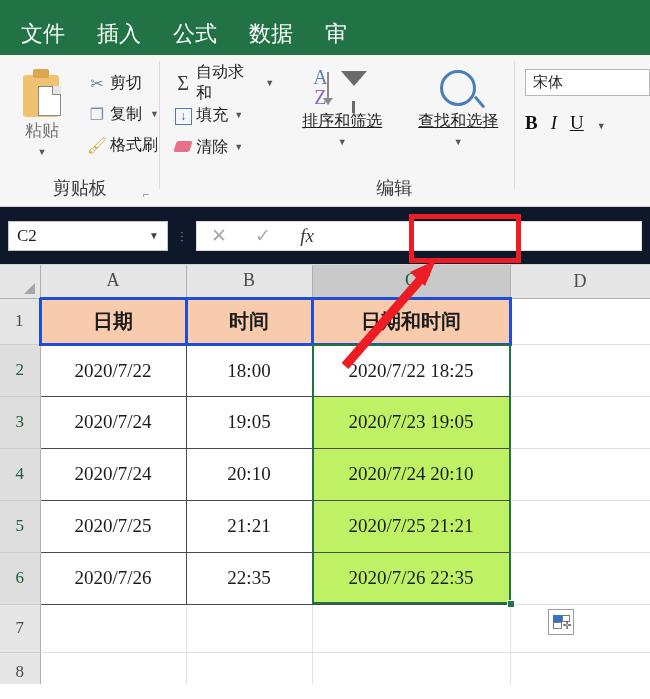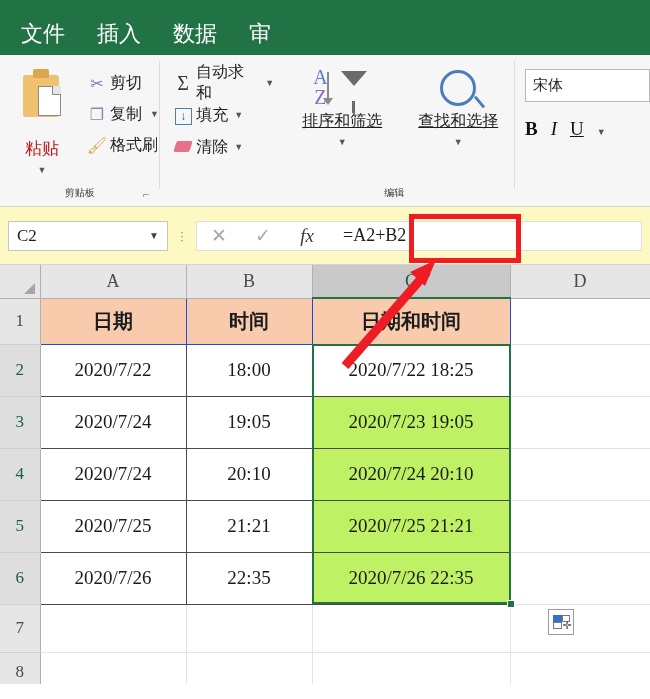--- a/index.html
+++ b/index.html
@@ -259,6 +259,7 @@
 <div class="ribbon-tabs">
   <div class="tab">文件</div>
   <div class="tab">插入</div>
+  <div class="tab">公式</div>
   <div class="tab">数据</div>
   <div class="tab">审</div>
 </div>

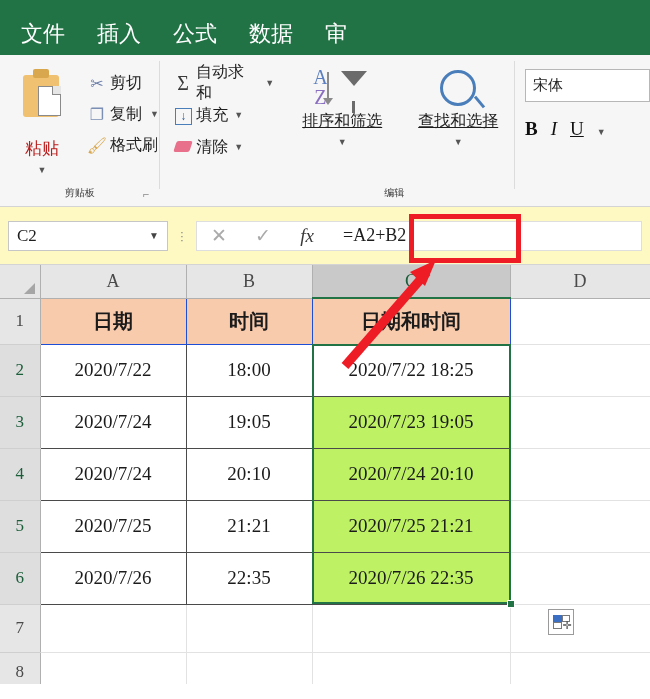--- a/index.html
+++ b/index.html
@@ -154,7 +154,7 @@
   
   .grp-font { flex:1; padding-left:10px; }
   .font-box {
-    margin-top:14px; width:125px; height:33px; background:#ffffff;
+    margin-top:14px; width:125px; height:27px; background:#ffffff;
     border:1px solid #b7b7b7; font-size:15px; color:#1e1e1e;
     display:flex; align-items:center; padding-left:7px;
   }

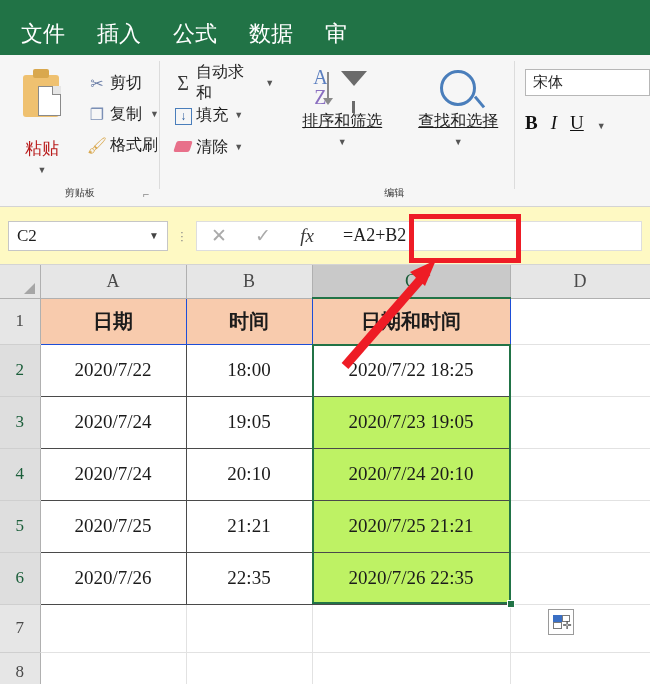--- a/index.html
+++ b/index.html
@@ -85,7 +85,7 @@
     width:8px; height:8px; background:#e6e6e6;
     border-left:1px solid #8a8a8a; border-bottom:1px solid #8a8a8a;
   }
-  .paste-lbl { font-size:17px; color:#b91c1c; margin-top:18px; }
+  .paste-lbl { font-size:17px; color:#737373; margin-top:0; }
   .caret-s { font-size:9px; color:#555; margin-top:5px; }
 
   .cb-cmds { display:flex; flex-direction:column; padding-top:5px; gap:5px; }

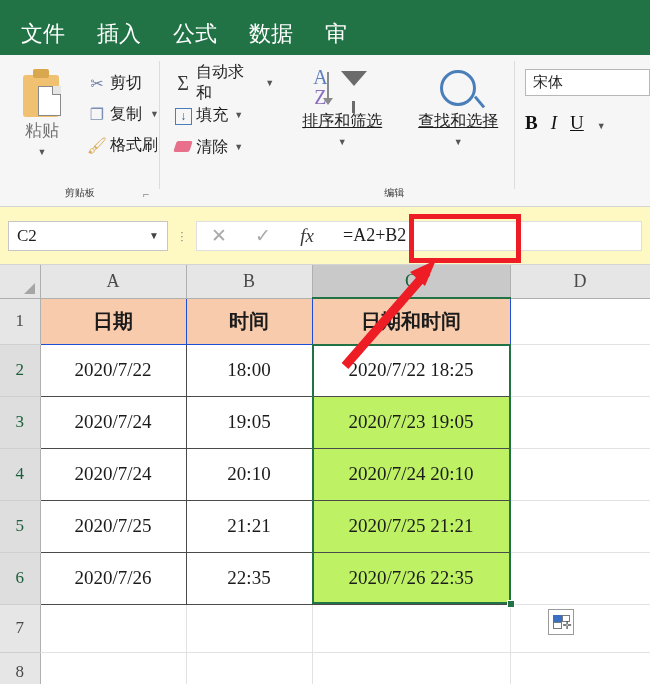--- a/index.html
+++ b/index.html
@@ -54,7 +54,7 @@
   .grp-inner { flex:1; display:flex; align-items:flex-start; padding-top:10px; }
   .grp-label {
     text-align:center;
-    font-size:10px;
+    font-size:18px;
     color:#3a3a3a;
     padding-bottom:6px;
     position:relative;

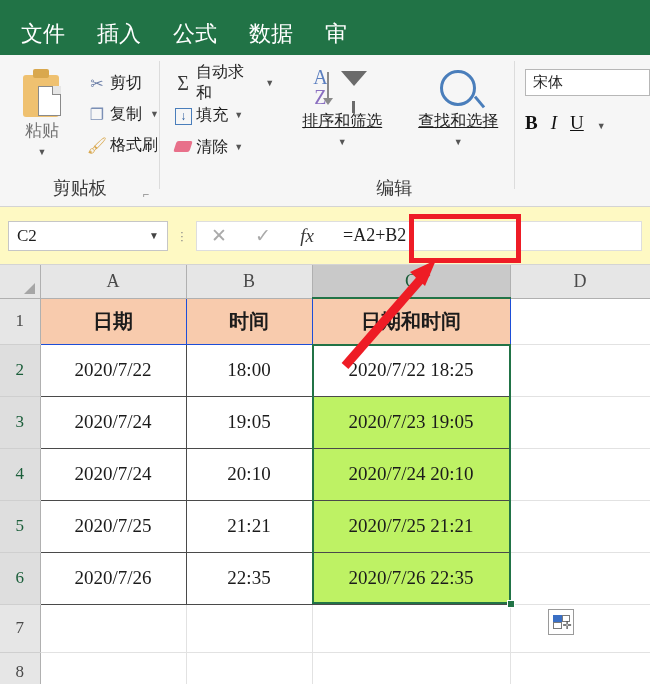--- a/index.html
+++ b/index.html
@@ -165,7 +165,7 @@
 
   
   .formula-bar {
-    height:58px; background:#fef9c3; display:flex; align-items:center;
+    height:58px; background:#0f172a; display:flex; align-items:center;
     padding:0 8px; border-bottom:1px solid #d4d4d4; position:relative;
   }
   .namebox {

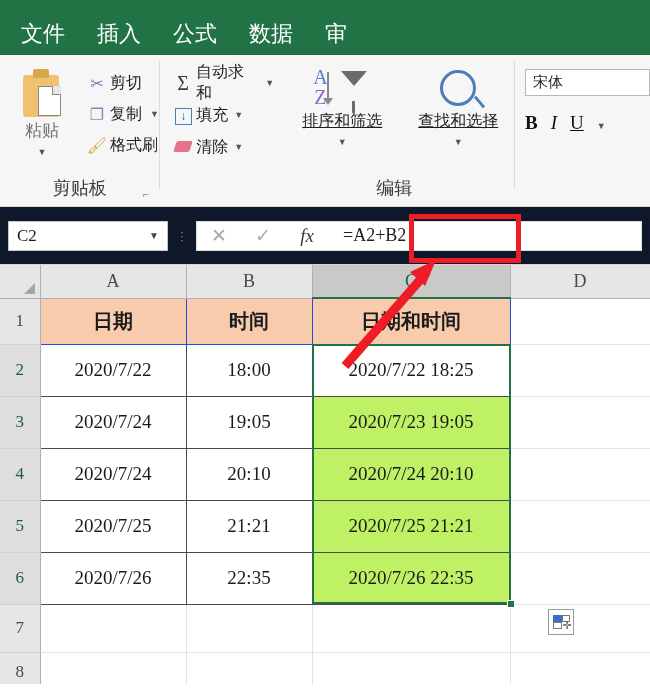--- a/index.html
+++ b/index.html
@@ -376,7 +376,6 @@
     <span class="fb-btn">✕</span>
     <span class="fb-btn">✓</span>
     <span class="fb-fx">fx</span>
-    <span class="fb-input">=A2+B2</span>
   </div>
 </div>
 

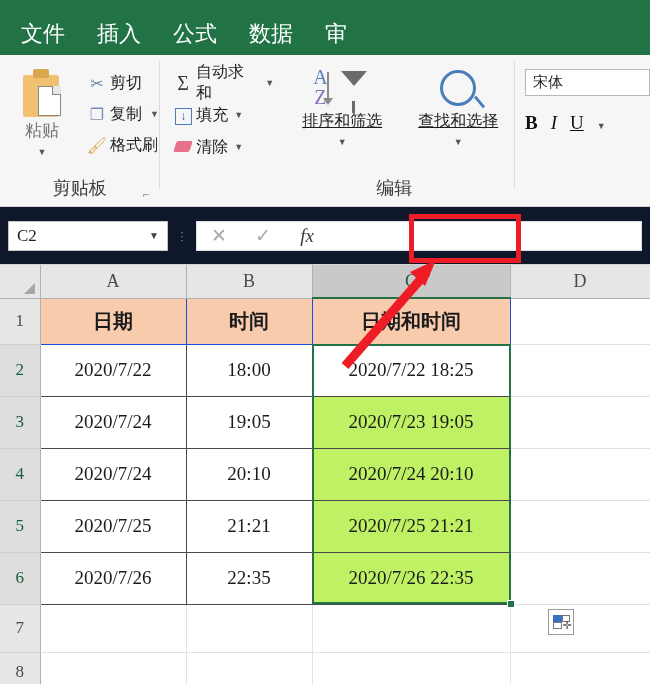--- a/index.html
+++ b/index.html
@@ -220,7 +220,7 @@
     font-family:"Liberation Serif", serif; white-space:nowrap;
   }
   td.hdrcell {
-    background:#f8cbad; border:1px solid #1d4ed8;
+    background:#f8cbad; border:3px solid #1d4ed8;
     font-weight:bold; font-size:20px; color:#1b1b1b;
     font-family:"DejaVu Serif", serif;
   }

